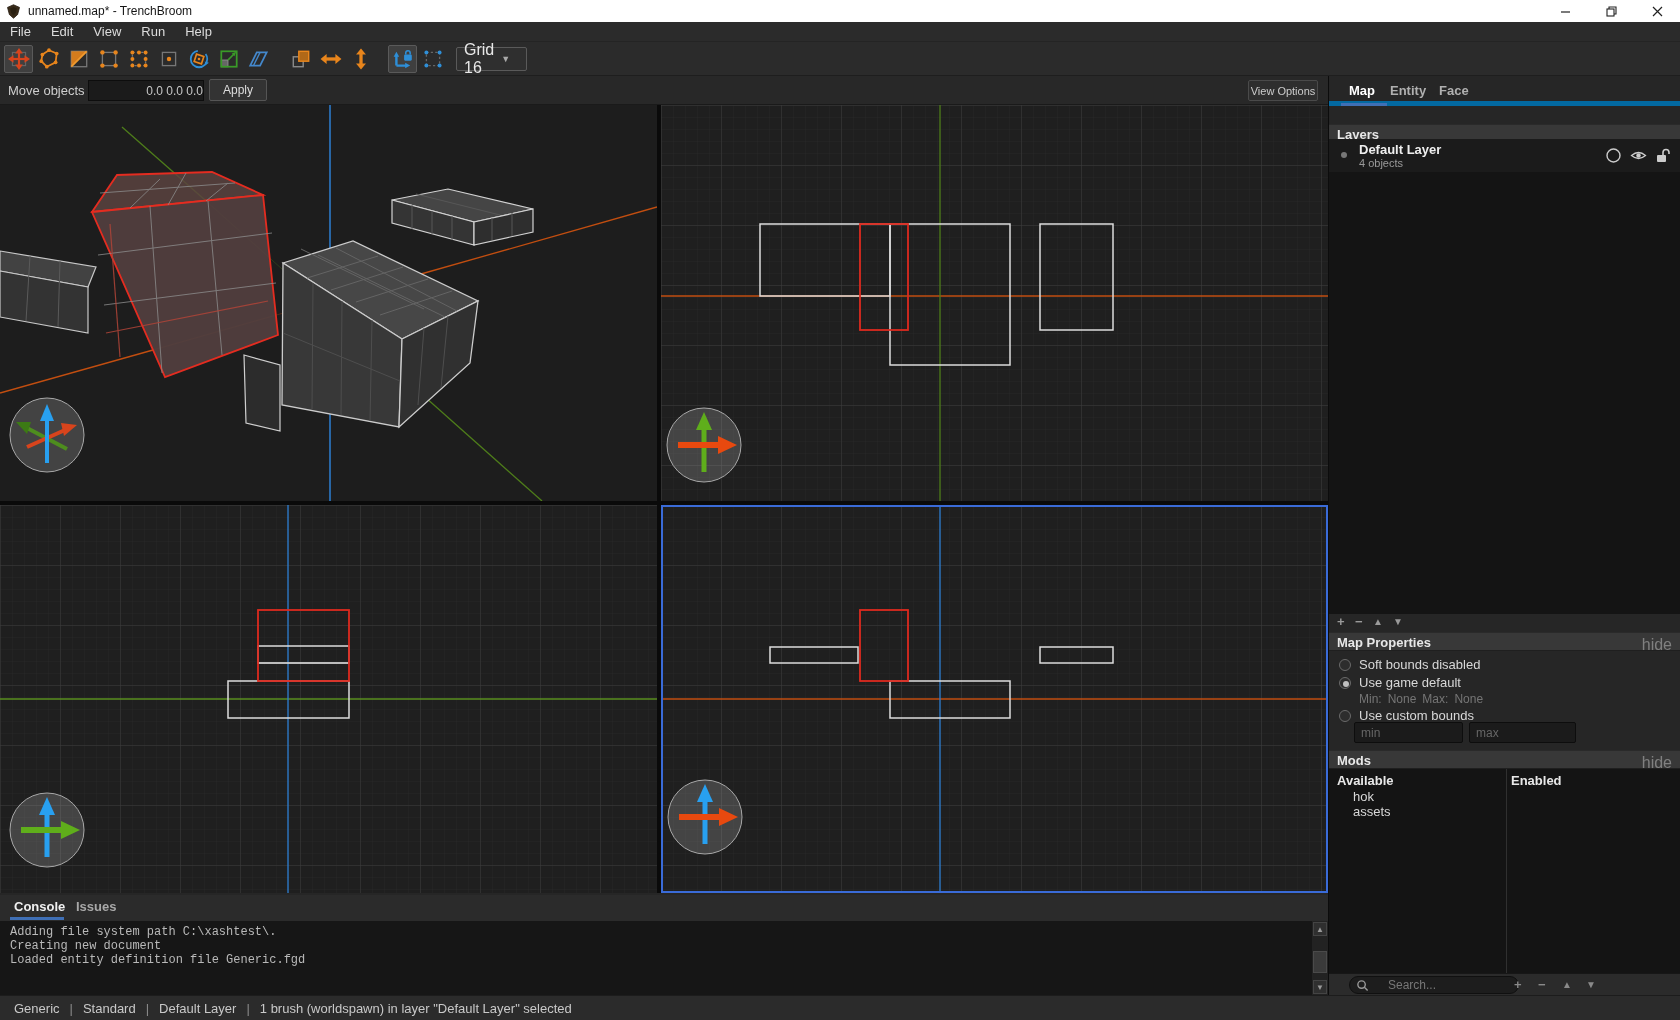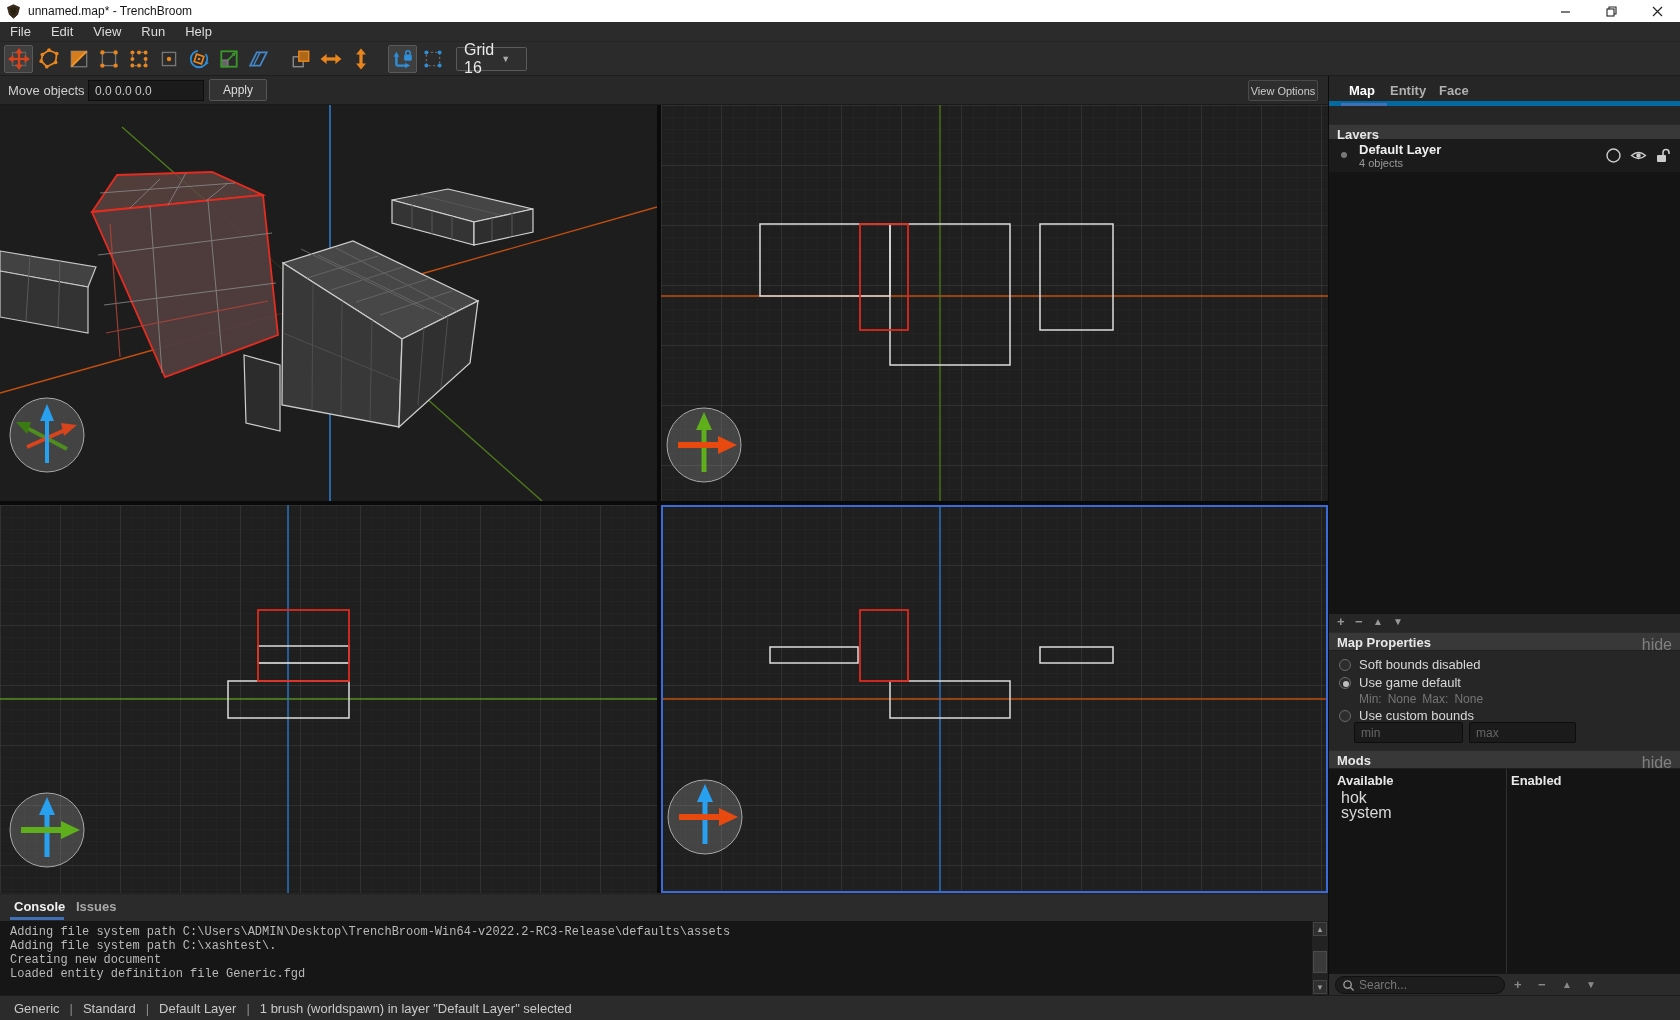--- a/index.html
+++ b/index.html
@@ -39,7 +39,7 @@
   .movelabel { position:absolute; left:8px; top:7px; color:#cfcfcf; font-size:13px; }
   .moveinput { position:absolute; left:88px; top:4px; width:116px; height:21px;
                background:#1b1b1b; border:1px solid #0d0d0d; color:#c8c8c8;
-               font-size:12px; padding-left:6px; }
+               font-size:12px; padding-left:6px;text-align:right; }
   .applybtn { position:absolute; left:209px; top:3px; width:58px; height:22px;
               background:#333333; border:1px solid #555; border-radius:2px;
               color:#dddddd; font-size:12px; }

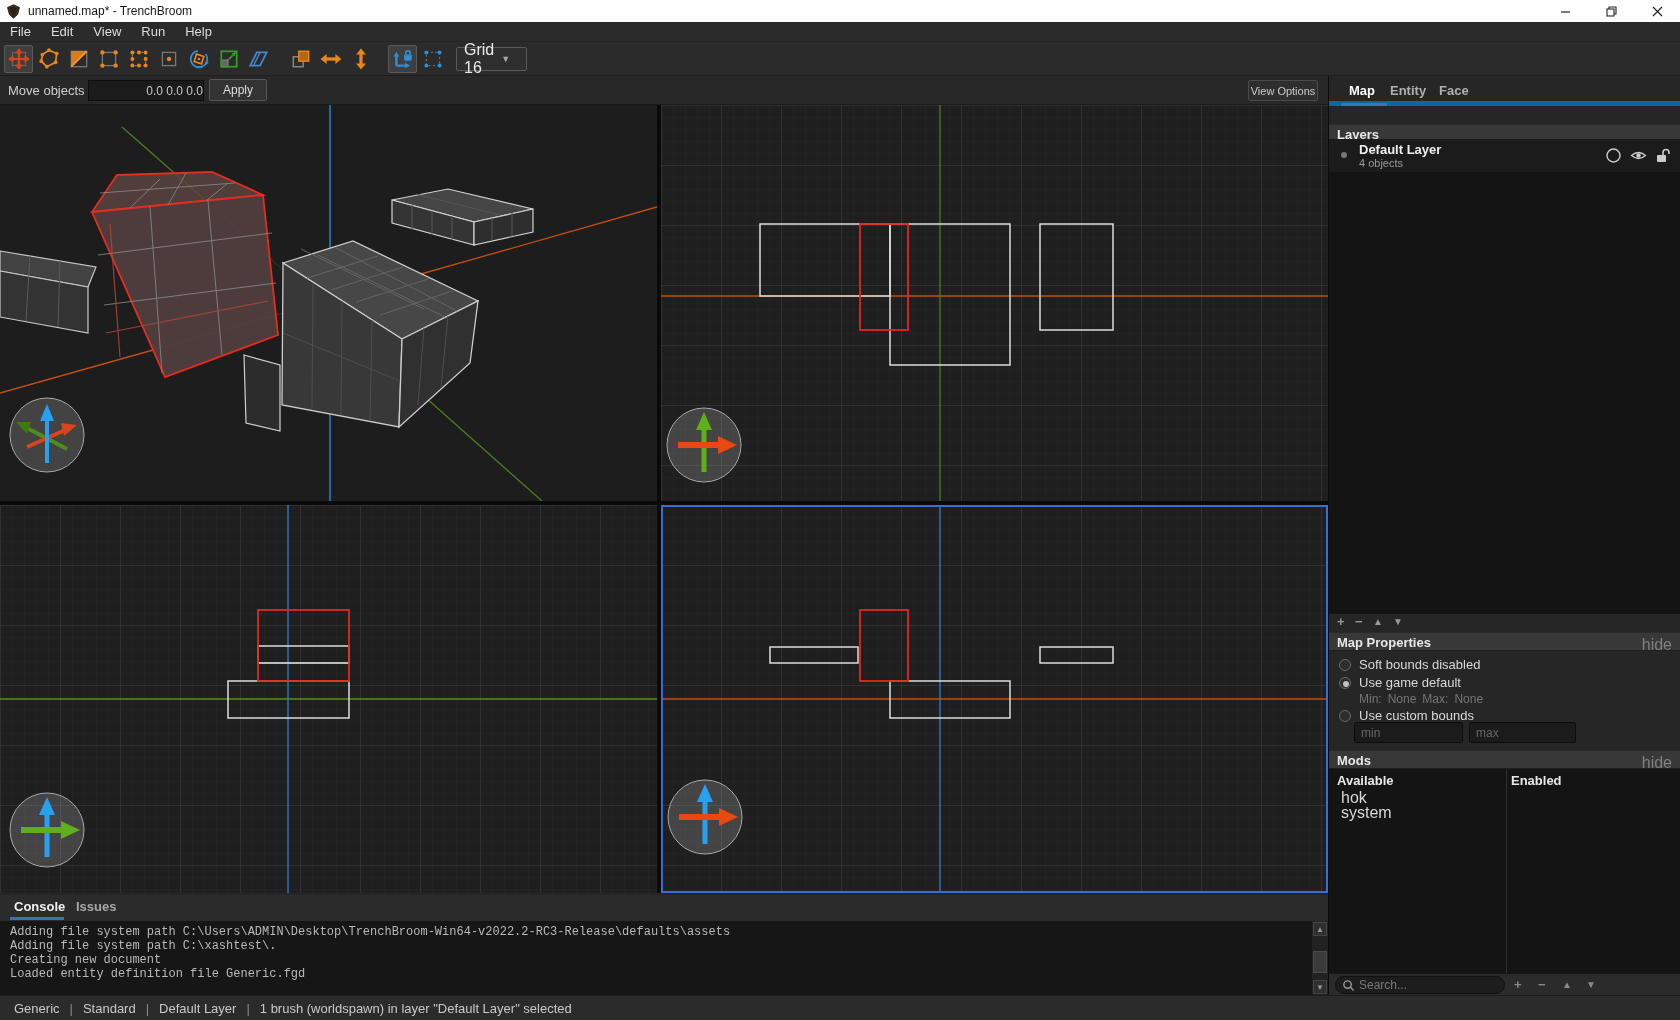--- a/index.html
+++ b/index.html
@@ -105,7 +105,7 @@
             border-radius:2px; color:#c8c8c8; font-size:12px; padding-left:6px; }
   .binput::placeholder { color:#666; }
   .colhdr { position:absolute; font-size:13px; font-weight:bold; color:#e8e8e8; }
-  .moditem { position:absolute; left:12px; font-size:16px; color:#d8d8d8; }
+  .moditem { position:absolute; left:24px; font-size:13px; color:#d8d8d8; }
   .vdivider { position:absolute; background:#303030; width:1px; }
   .searchrow { position:absolute; left:0; top:897px; width:100%; height:22px; background:#2b2b2b;
                border-top:1px solid #171717; }

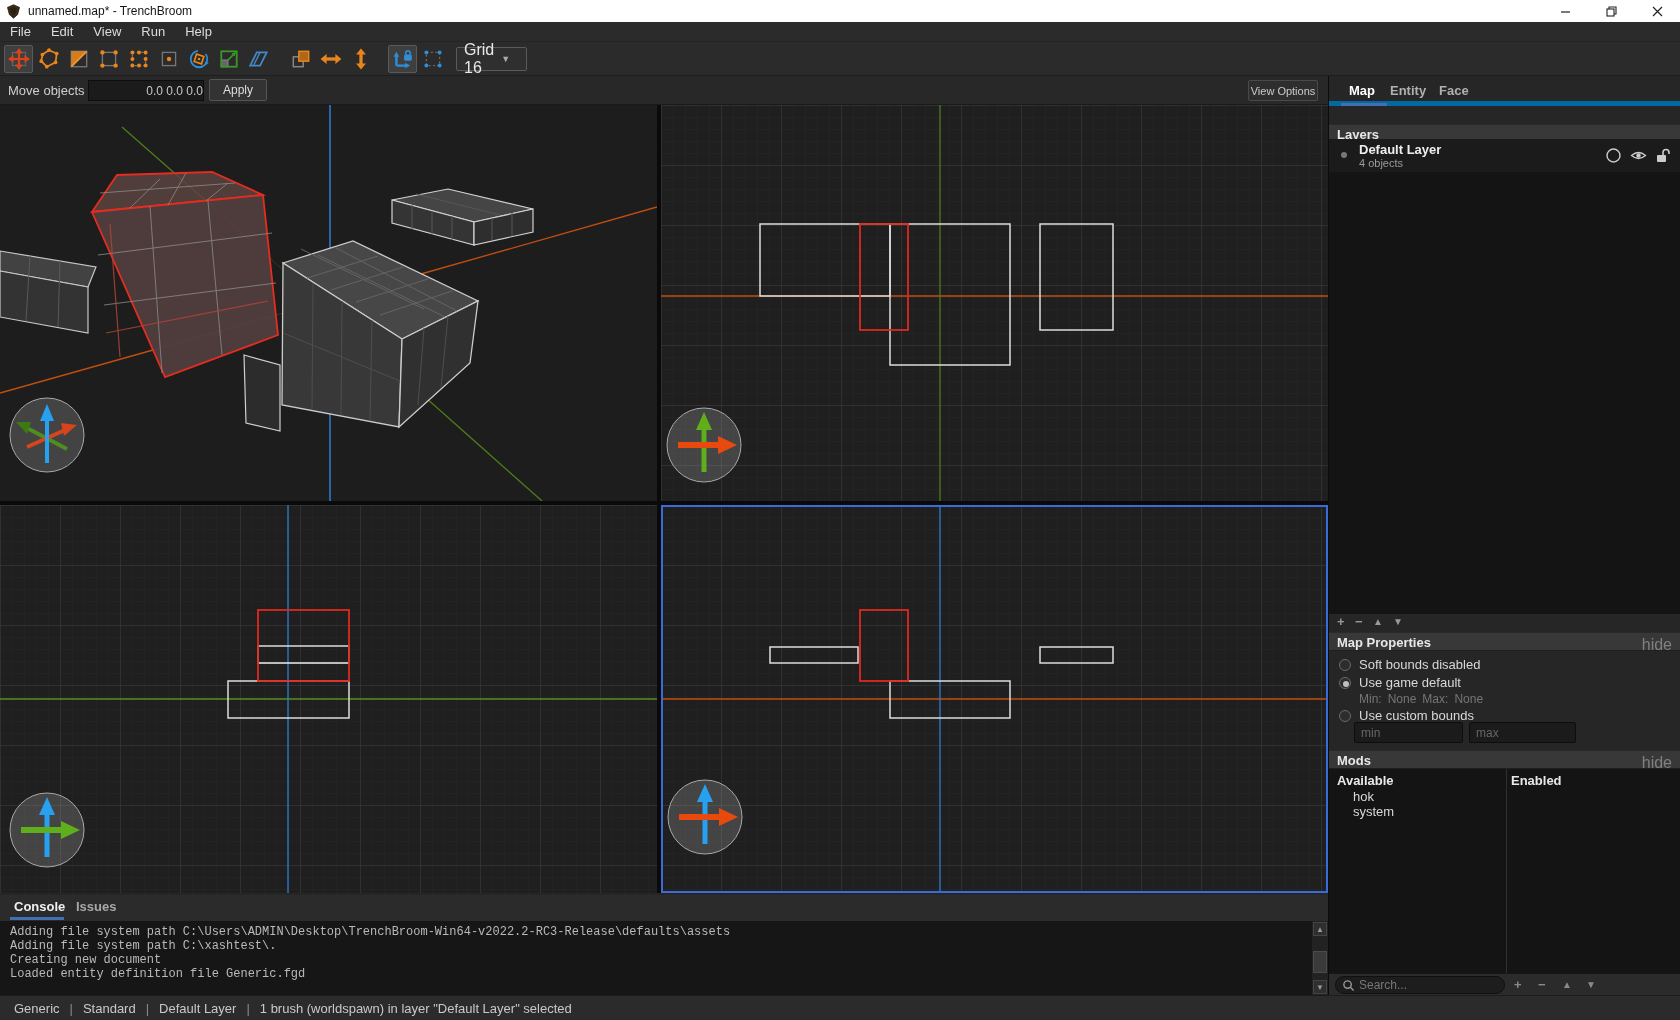--- a/index.html
+++ b/index.html
@@ -564,7 +564,7 @@
     <span class="colhdr" style="left:182px;top:697px">Enabled</span>
     <div class="vdivider" style="left:177px;top:693px;height:204px"></div>
     <span class="moditem" style="top:713px">hok</span>
-    <span class="moditem" style="top:728px">system</span>
+    <span class="moditem" style="top:728px">assets</span>
 
     <div class="searchrow">
       <div class="searchbox">

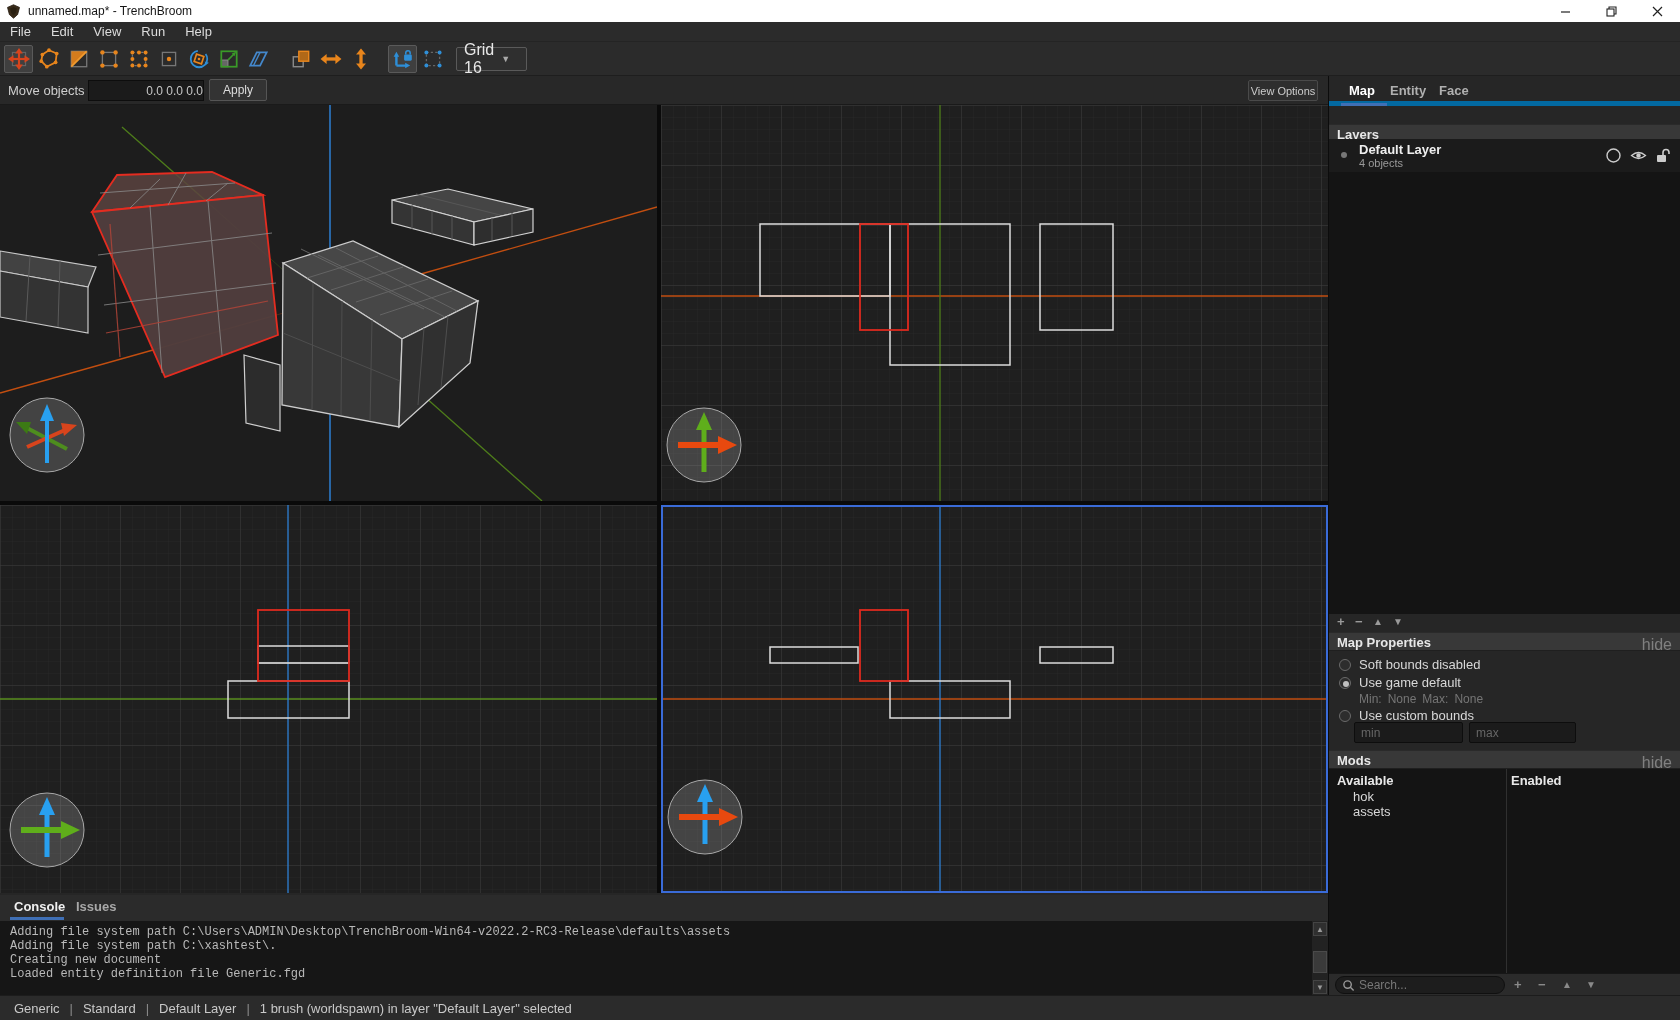--- a/index.html
+++ b/index.html
@@ -482,7 +482,6 @@
       <span class="ctab" style="left:76px">Issues</span>
     </div>
     <div class="clog">
-      <div>Adding file system path C:\Users\ADMIN\Desktop\TrenchBroom-Win64-v2022.2-RC3-Release\defaults\assets</div>
       <div>Adding file system path C:\xashtest\.</div>
       <div>Creating new document</div>
       <div>Loaded entity definition file Generic.fgd</div>

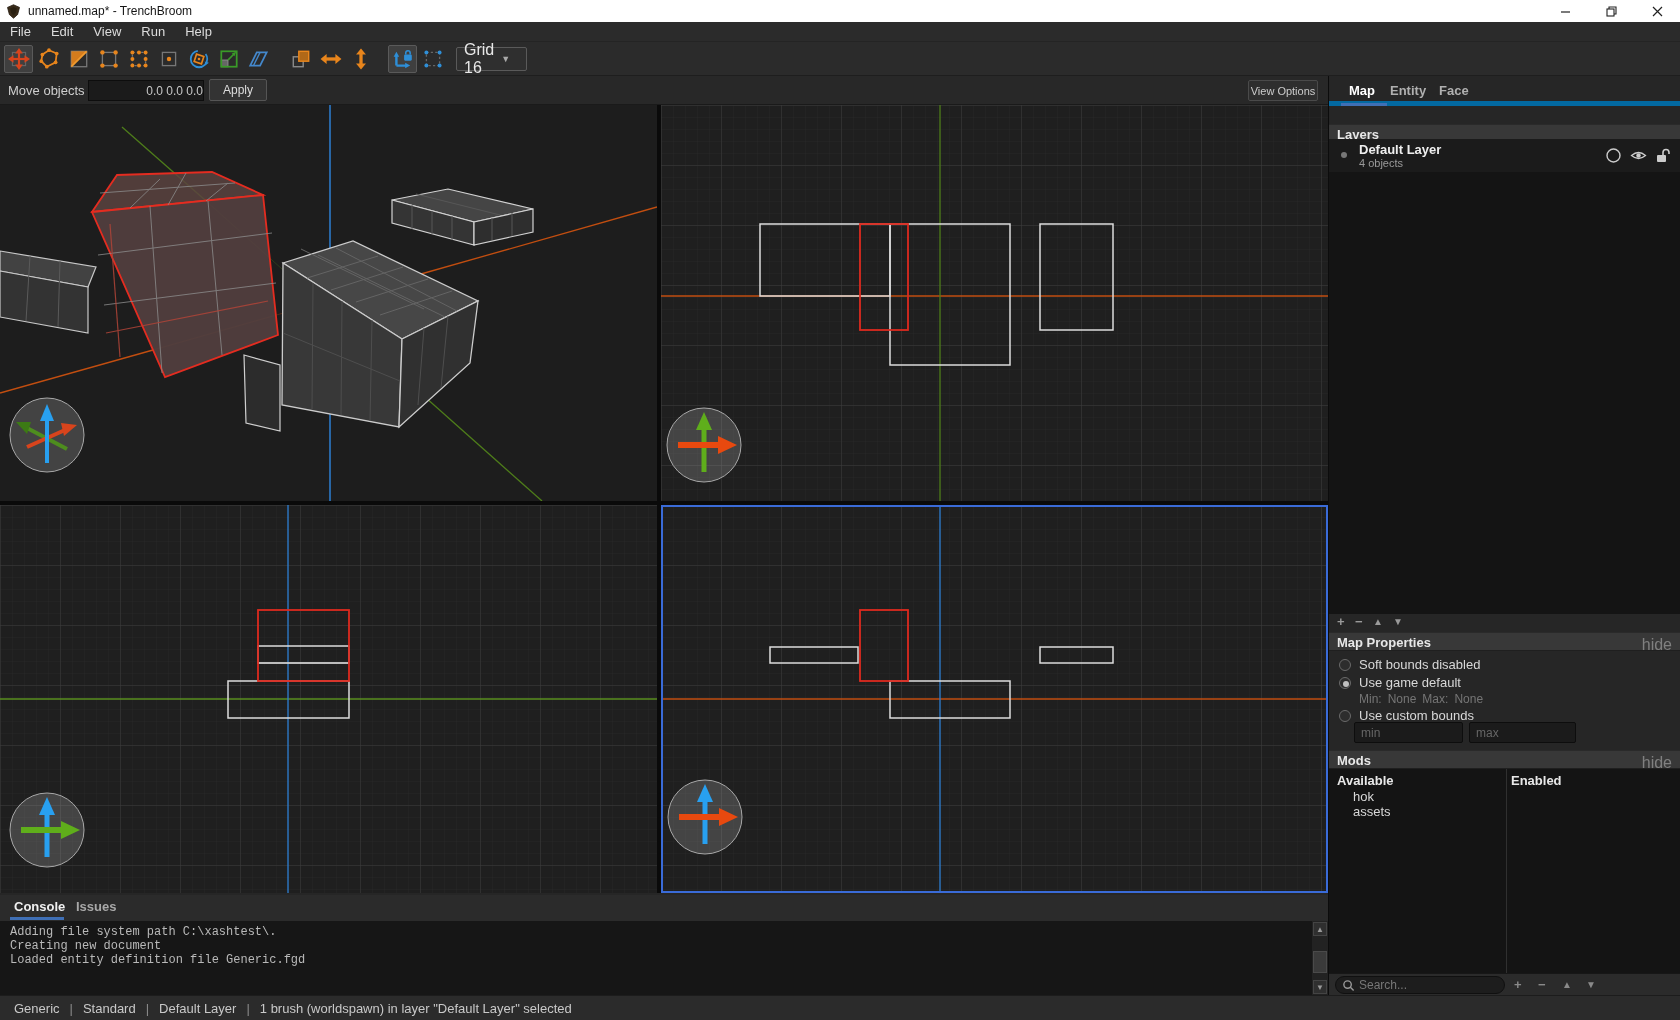--- a/index.html
+++ b/index.html
@@ -109,8 +109,8 @@
   .vdivider { position:absolute; background:#303030; width:1px; }
   .searchrow { position:absolute; left:0; top:897px; width:100%; height:22px; background:#2b2b2b;
                border-top:1px solid #171717; }
-  .searchbox { position:absolute; left:6px; top:2px; width:170px; height:18px; background:#1d1d1d;
-               border:1px solid #101010; border-radius:9px; display:flex; align-items:center; }
+  .searchbox { position:absolute; left:20px; top:2px; width:170px; height:18px; background:#1d1d1d;
+               border:1px solid #101010; border-radius:9px; display:flex; align-items:center;justify-content:space-between; }
   .searchbox input { background:transparent; border:none; outline:none; color:#bbb; font-size:12px;
                      width:130px; }
   .searchbox input::placeholder { color:#777; }

